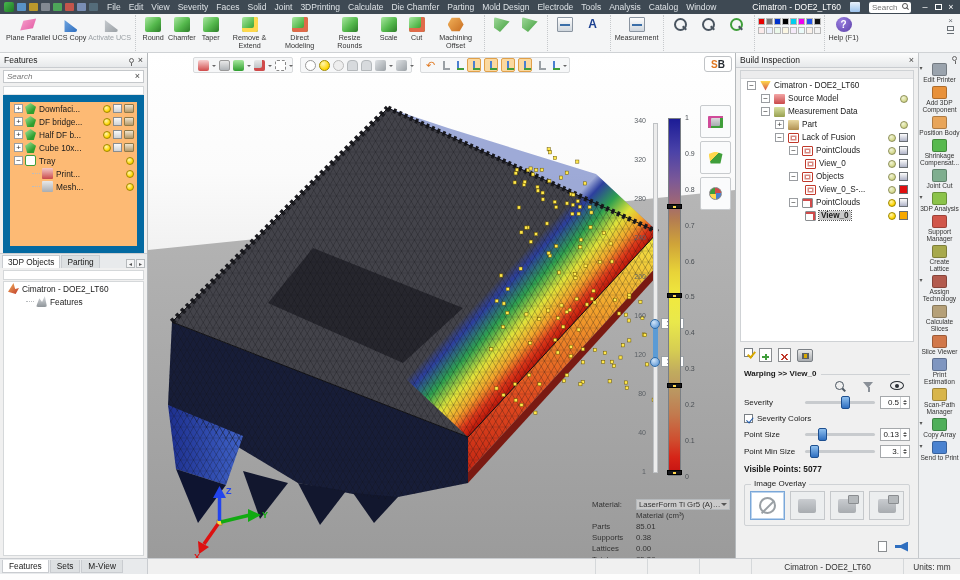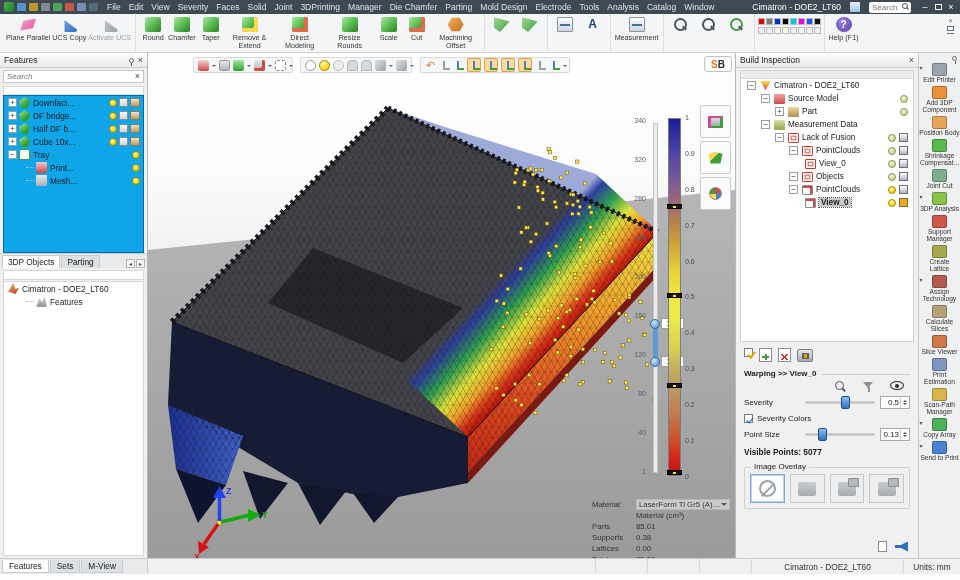--- a/index.html
+++ b/index.html
@@ -246,7 +246,7 @@
       <span class="menu-item">Solid</span>
       <span class="menu-item">Joint</span>
       <span class="menu-item">3DPrinting</span>
-      <span class="menu-item">Manager</span>
+      <span class="menu-item">Calculate</span>
       <span class="menu-item">Die Chamfer</span>
       <span class="menu-item">Parting</span>
       <span class="menu-item">Mold Design</span>

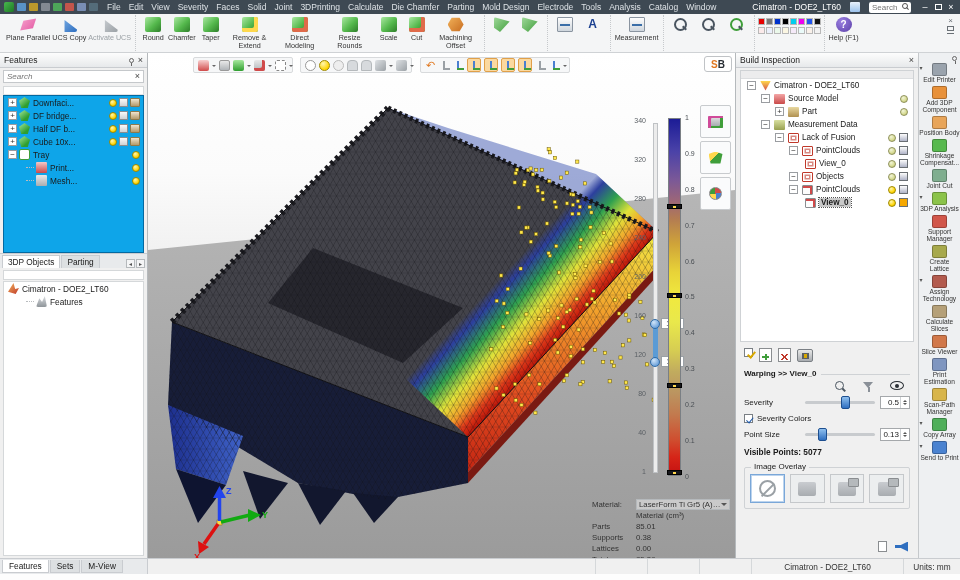--- a/index.html
+++ b/index.html
@@ -65,7 +65,7 @@
 .searchbox{margin:2px 3px;height:13px;background:#fff;border:1px solid #c5c8cb;display:flex;align-items:center;padding:0 3px;color:#999}
 .searchbox input{border:none;outline:none;flex:1;font-size:8px;font-style:italic;color:#888;background:transparent;font-family:inherit}
 .colstrip{height:9px;background:#fff;border:1px solid #d5d8da;margin:1px 3px 0;border-bottom:1px solid #e2e4e6}
-.treebox{background:#0ea5e9;border:1px solid #0369a1;margin:0 3px;flex:1;overflow:hidden}
+.treebox{background:#fdba74;border:7px solid #0369a1;margin:0 3px;flex:1;overflow:hidden}
 .frow{height:13px;display:flex;align-items:center;font-size:8.3px;padding-left:4px;white-space:nowrap}
 .frow.child{padding-left:22px}
 .exp{width:9px;height:9px;border:1px solid #9a9da1;background:#fff;margin-right:2px;position:relative;flex:0 0 auto}

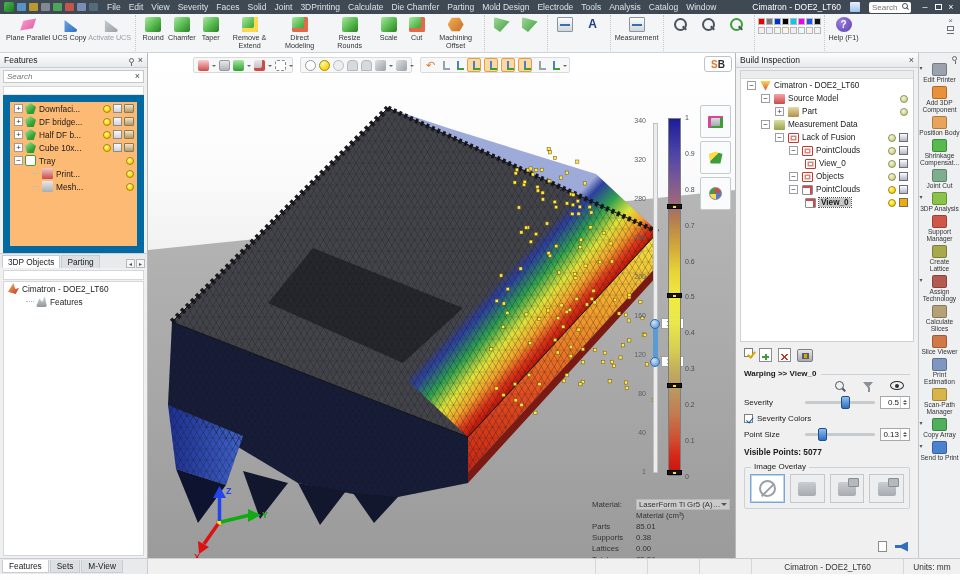--- a/index.html
+++ b/index.html
@@ -834,6 +834,11 @@
           <span class="bulb dim"></span>
         </span>
     </div>
+    <div class="birow l1">
+      <span class="exp minus"></span>
+      <span class="ic ic-mdata"></span>
+      <span class="lbl">Measurement Data</span>
+    </div>
     <div class="birow l2">
       <span class="exp plus"></span>
       <span class="ic ic-part"></span>
@@ -841,11 +846,6 @@
       <span class="bi-rt">
           <span class="bulb dim"></span>
         </span>
-    </div>
-    <div class="birow l1">
-      <span class="exp minus"></span>
-      <span class="ic ic-mdata"></span>
-      <span class="lbl">Measurement Data</span>
     </div>
     <div class="birow l2">
       <span class="exp minus"></span>

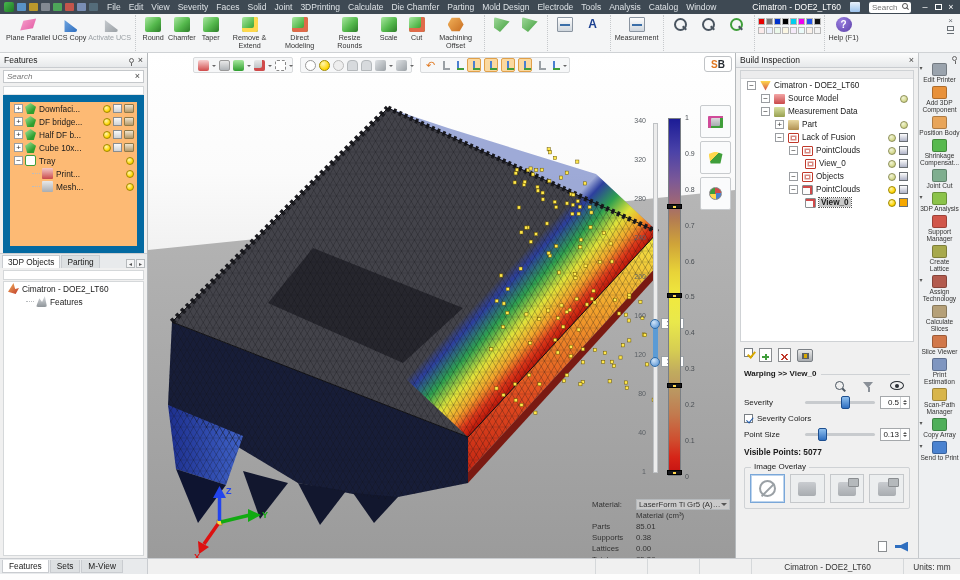--- a/index.html
+++ b/index.html
@@ -882,6 +882,14 @@
           <span class="cbox"></span>
         </span>
     </div>
+    <div class="birow l4">
+      <span class="ic ic-red"></span>
+      <span class="lbl">View_0_S-...</span>
+      <span class="bi-rt">
+          <span class="bulb dim"></span>
+          <span class="cbox red"></span>
+        </span>
+    </div>
     <div class="birow l3">
       <span class="exp minus"></span>
       <span class="ic ic-white"></span>

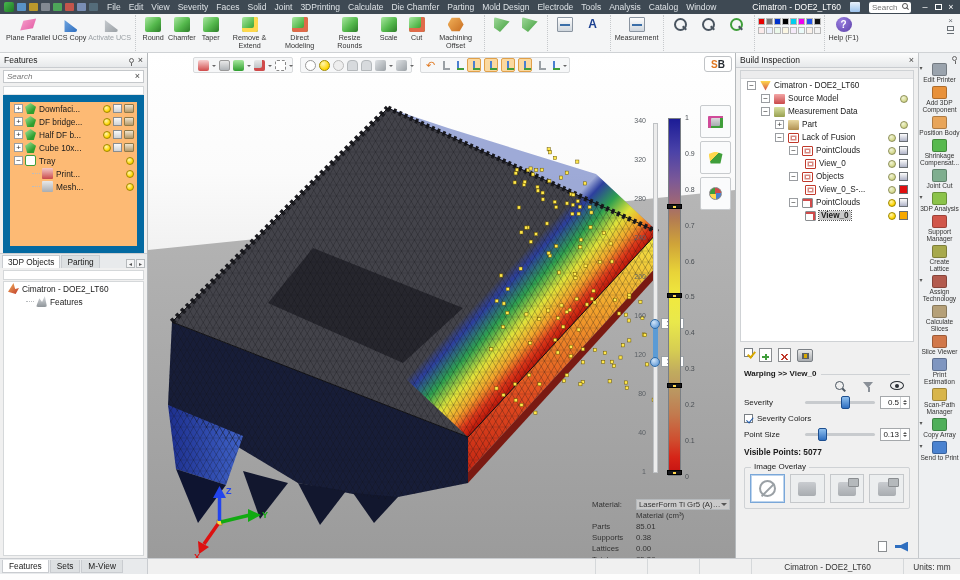--- a/index.html
+++ b/index.html
@@ -958,6 +958,19 @@
       </span>
   </div>
 
+  <div class="srow">
+    <span class="slab">Point Min Size</span>
+    <span class="strack">
+        <span class="shandle" style="left:7%"></span>
+      </span>
+    <span class="spin">
+        <span>3.</span>
+        <span class="ud">
+          <i class="up"></i>
+          <i class="dn"></i>
+        </span>
+      </span>
+  </div>
 
   <div class="vpoints">Visible Points: 5077</div>
 

